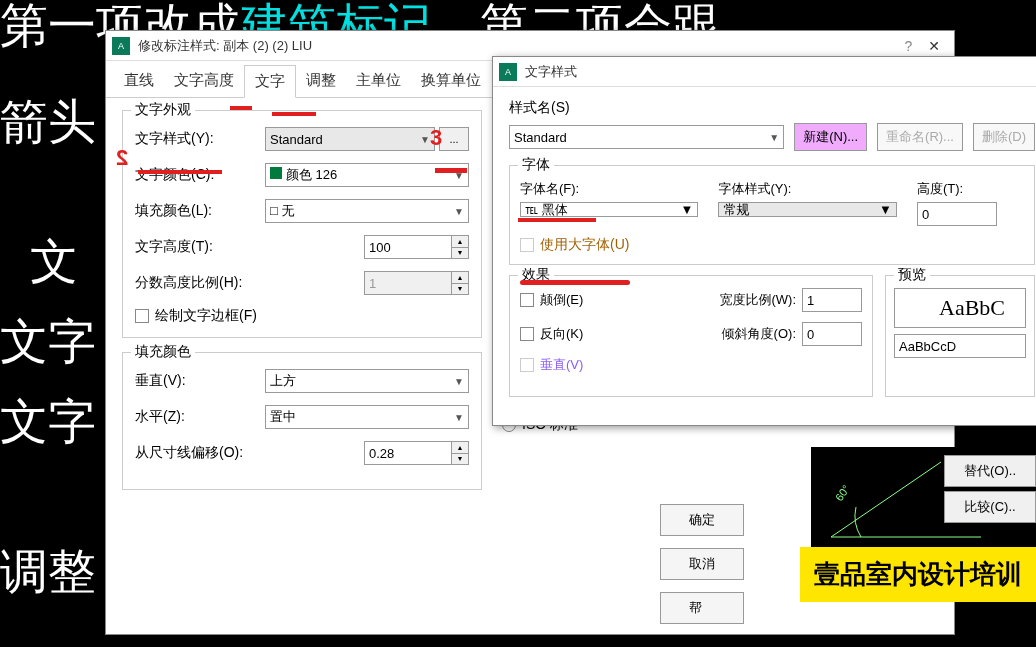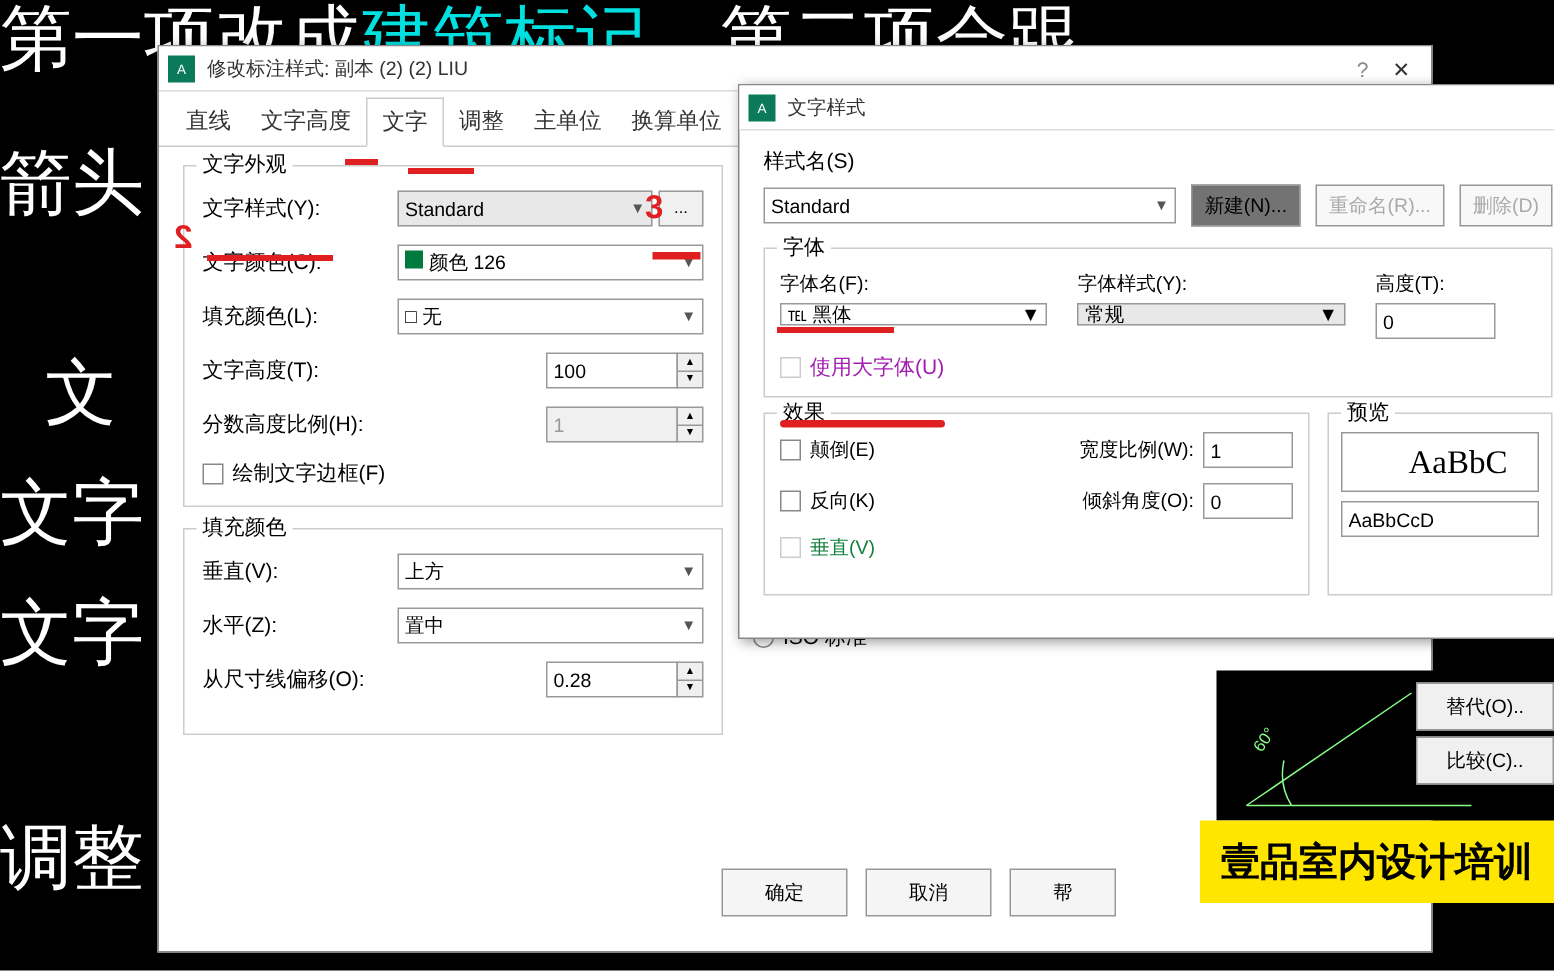--- a/index.html
+++ b/index.html
@@ -56,7 +56,7 @@
 .dialog-text-style { position: absolute; left: 492px; top: 56px; width: 560px; height: 370px; background: #fff; border: 1px solid #888; z-index: 20; box-shadow: 2px 2px 8px rgba(0,0,0,0.4); }
 .ts-body { padding: 12px 16px; }
 .ts-top { display: flex; align-items: center; gap: 10px; margin-bottom: 14px; }
-.btn-sm { padding: 4px 8px; border: 1px solid #999; background: #737373; font-size: 13px; }
+.btn-sm { padding: 4px 8px; border: 1px solid #999; background: #f0abfc; font-size: 13px; }
 .btn-sm.disabled { color: #aaa; background: #f8f8f8; }
 
 .ts-font-group { border: 1px solid #ccc; padding: 14px 10px 10px; position: relative; margin-bottom: 10px; }

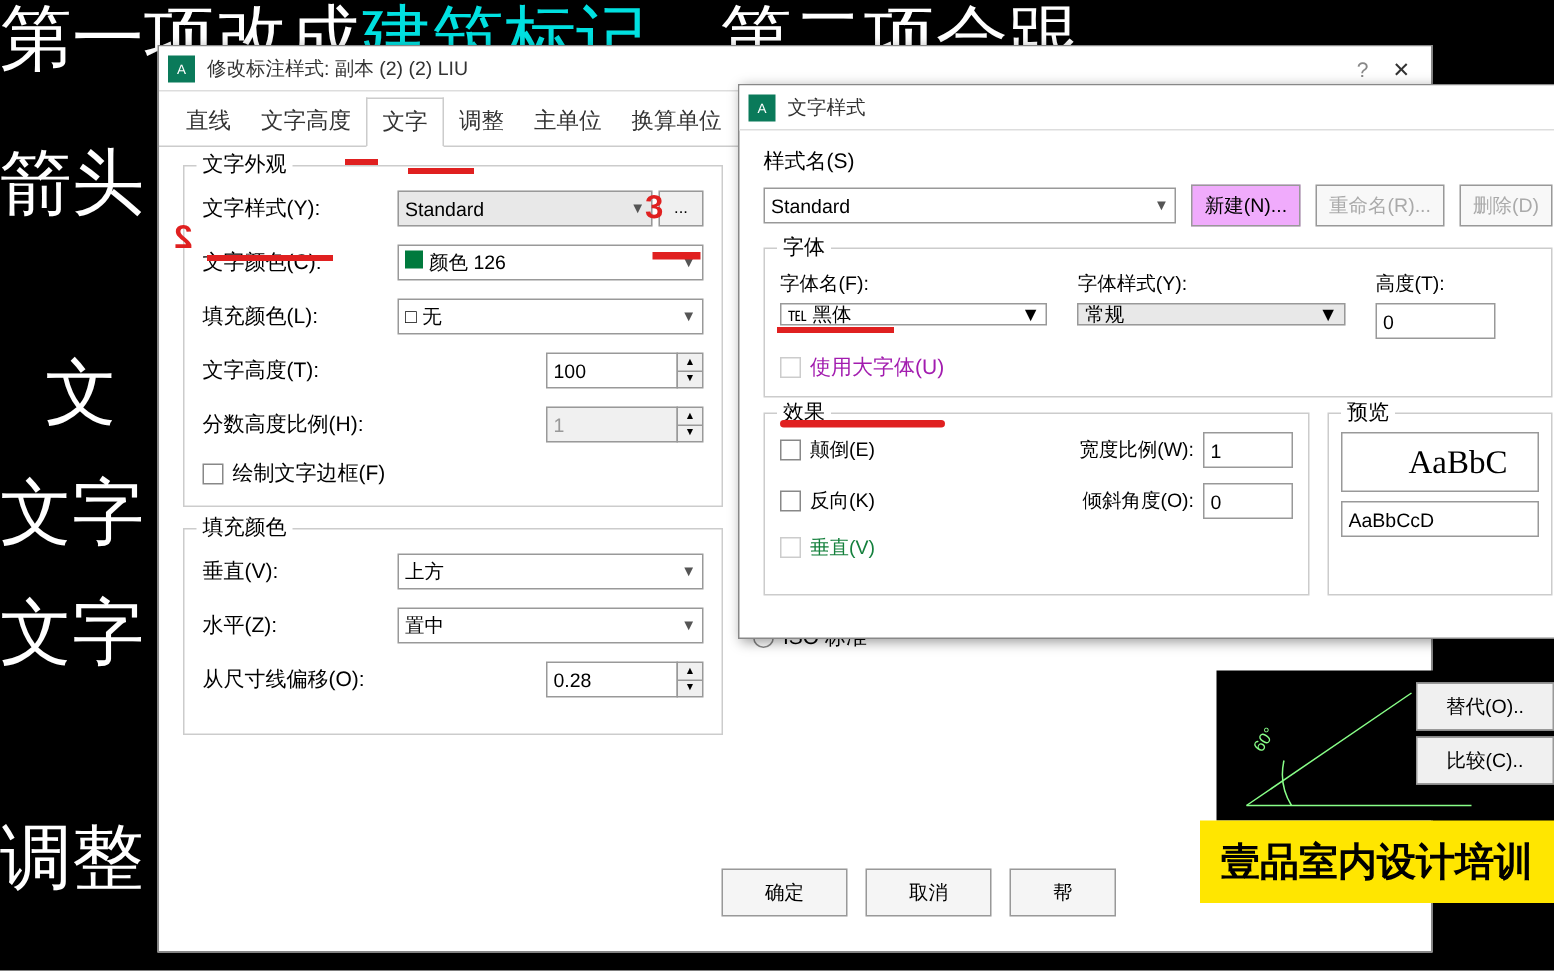--- a/index.html
+++ b/index.html
@@ -270,7 +270,7 @@
           <input class="ts-text-input" value="0" style="">
         </div>
       </div>
-      <div class="checkbox-row" style="margin-top:10px;color:#a21caf">
+      <div class="checkbox-row" style="margin-top:10px;color:#a16207">
         <div class="checkbox" style="border-color:#ccc"></div>
         <span>使用大字体(U)</span>
       </div>

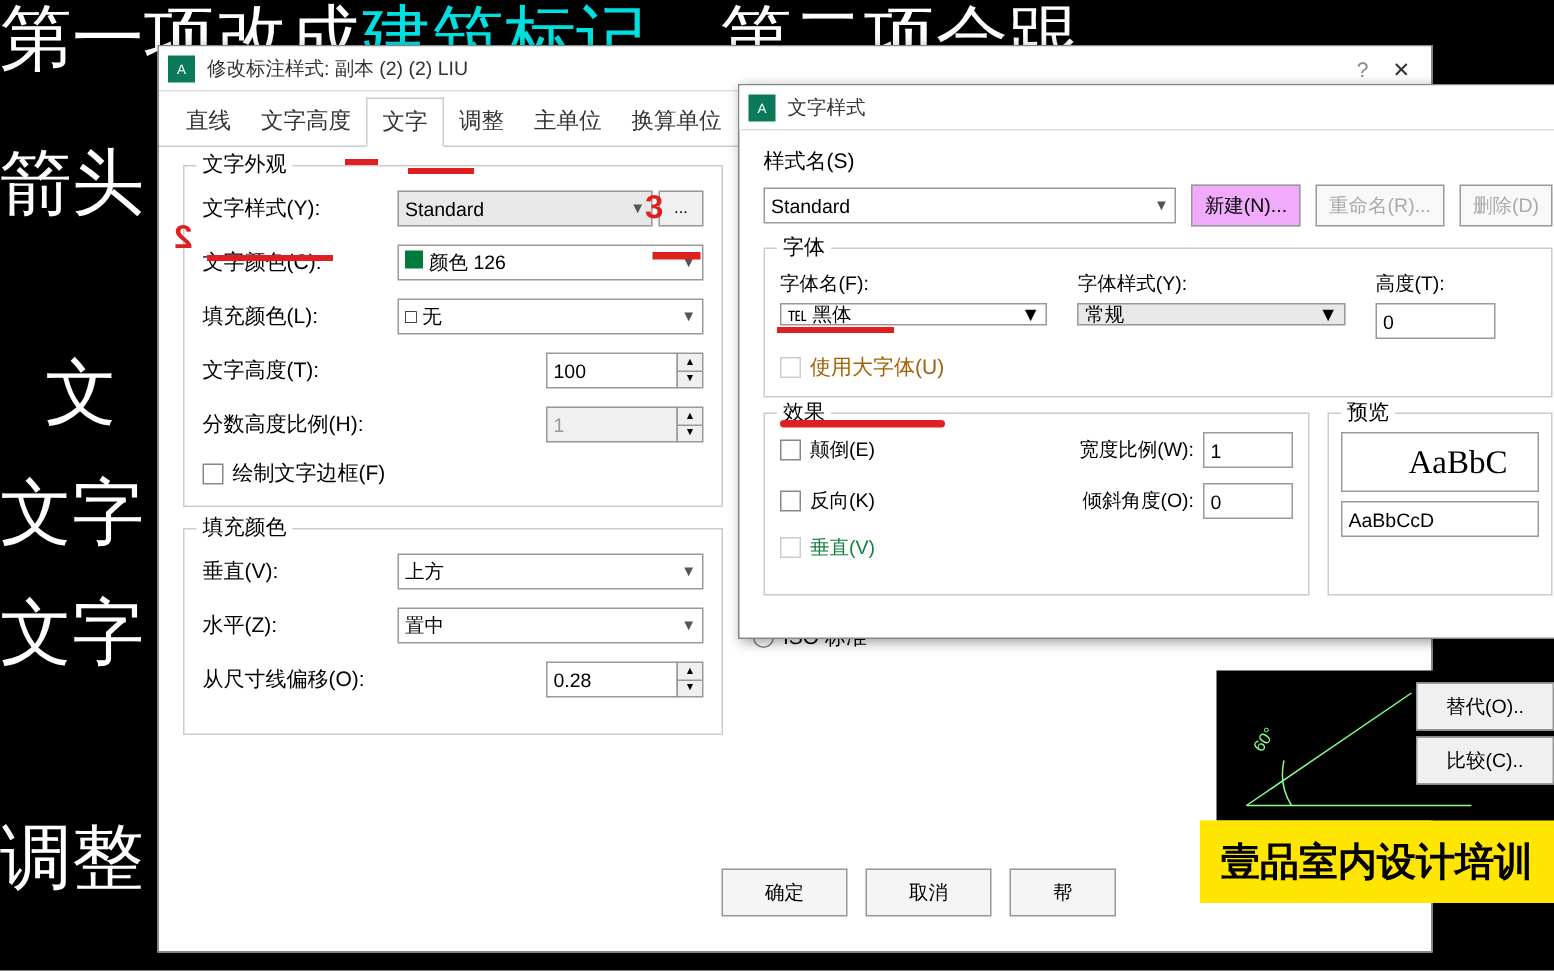--- a/index.html
+++ b/index.html
@@ -295,7 +295,7 @@
             <input class="ts-text-input" style="width: 60px;" value="0">
           </div>
         </div>
-        <div class="eff-row" style="color:#15803d">
+        <div class="eff-row" style="color:#8b5cf6">
           <div class="checkbox" style="border-color:#ccc"></div>
           <span class="eff-label">垂直(V)</span>
         </div>

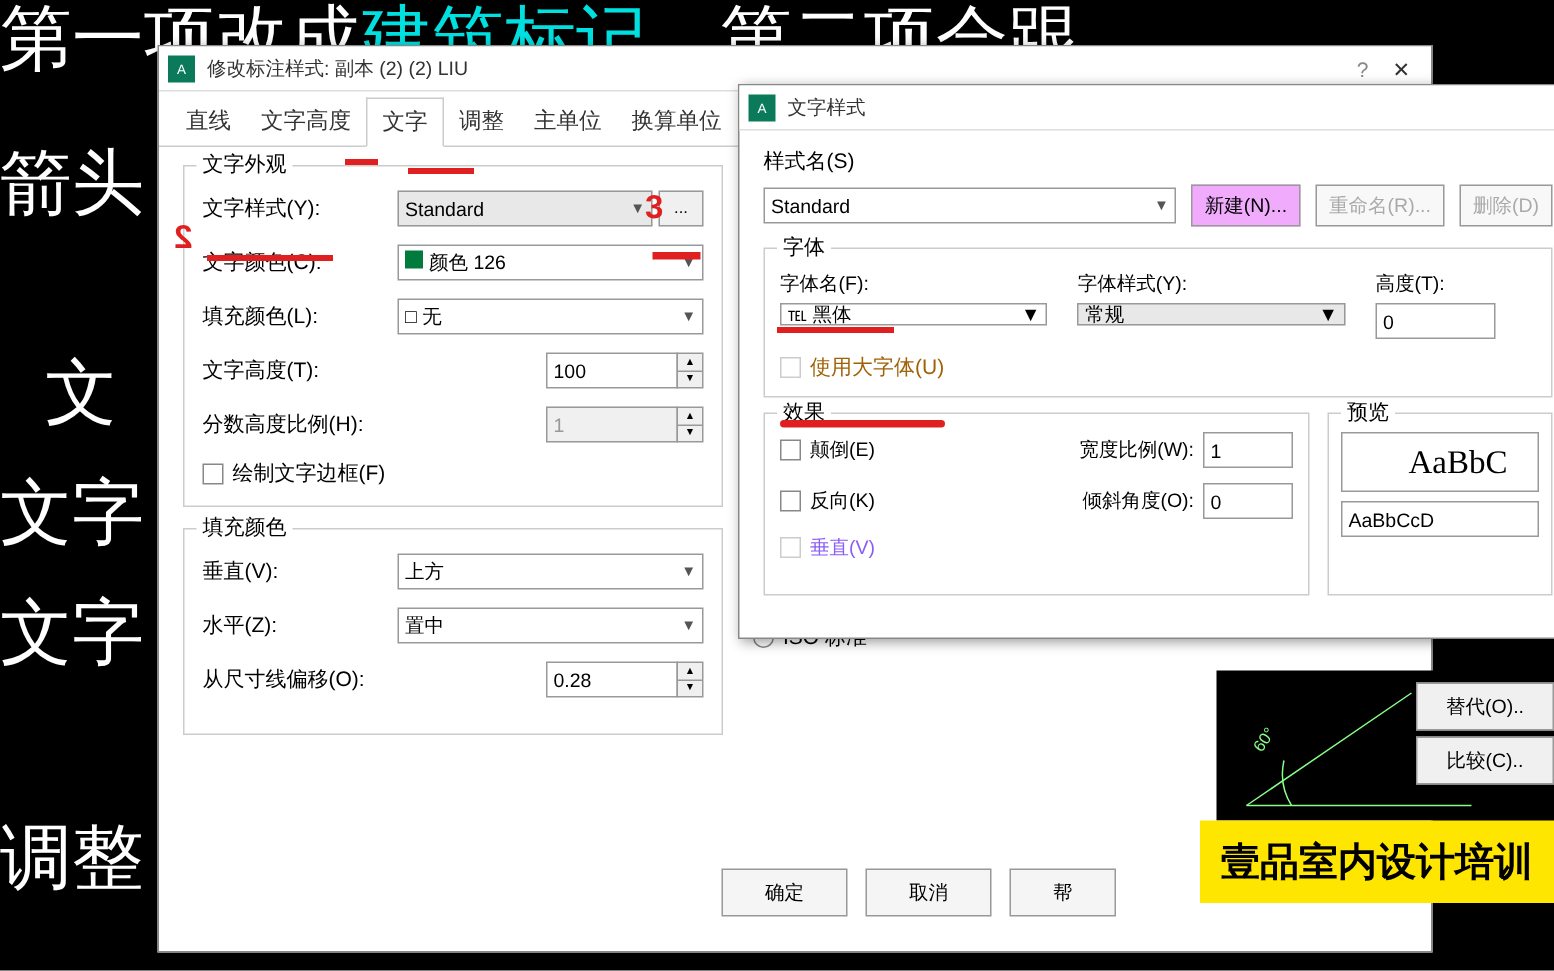--- a/index.html
+++ b/index.html
@@ -49,7 +49,7 @@
 .radio { width: 14px; height: 14px; border: 1px solid #888; border-radius: 50%; margin-right: 6px; display: flex; align-items: center; justify-content: center; }
 .radio.checked::after { content: ''; width: 7px; height: 7px; background: #333; border-radius: 50%; }
 
-.btn-row { position: absolute; bottom: 23px; right: 210px; display: flex; gap: 12px; }
+.btn-row { position: absolute; bottom: 10px; right: 210px; display: flex; gap: 12px; flex-direction: column; }
 .btn { padding: 6px 28px; border: 1px solid #999; background: #f5f5f5; font-size: 13px; }
 
 

